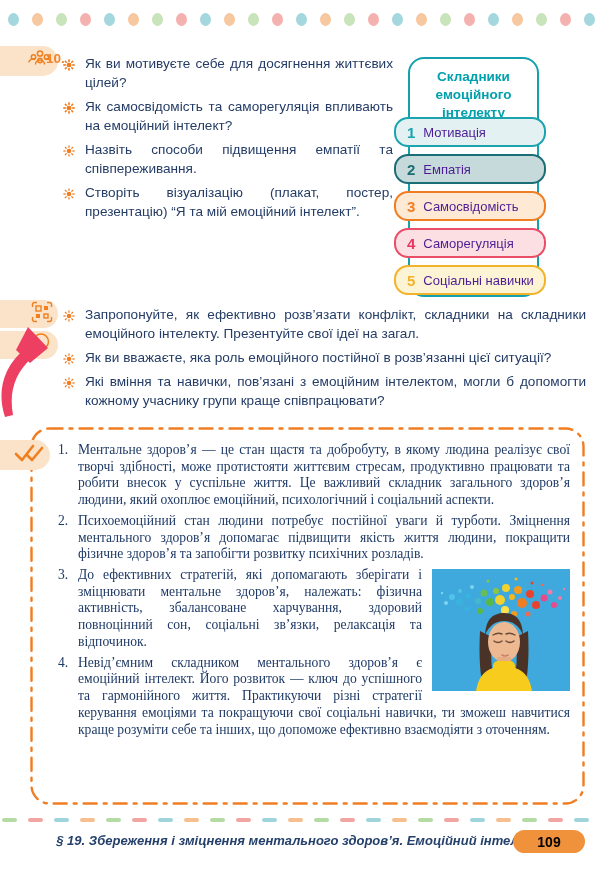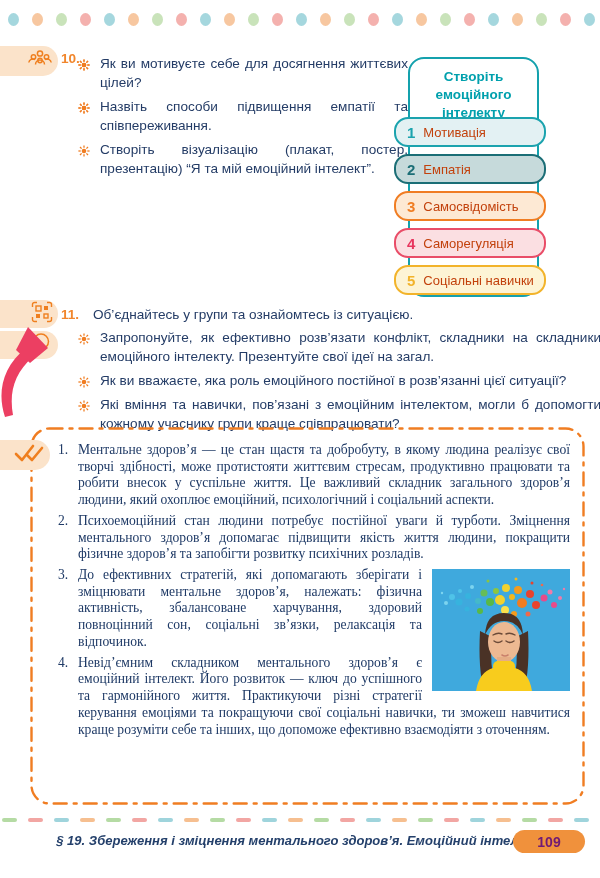--- a/index.html
+++ b/index.html
@@ -21,7 +21,7 @@
   .tab-check { top:440px; width:50px; height:30px; }
 
   
-  .qblock { position:absolute; color:#243c66; font-size:13.6px; line-height:1.4;margin-left:15px; }
+  .qblock { position:absolute; color:#243c66; font-size:13.6px; line-height:1.4; }
   .q10 { left:46px; top:49px; width:347px; }
   .q11 { left:46px; top:305px; width:540px; }
   .q-head { position:relative; padding-left:32px; text-align:justify; margin-bottom:4px; }

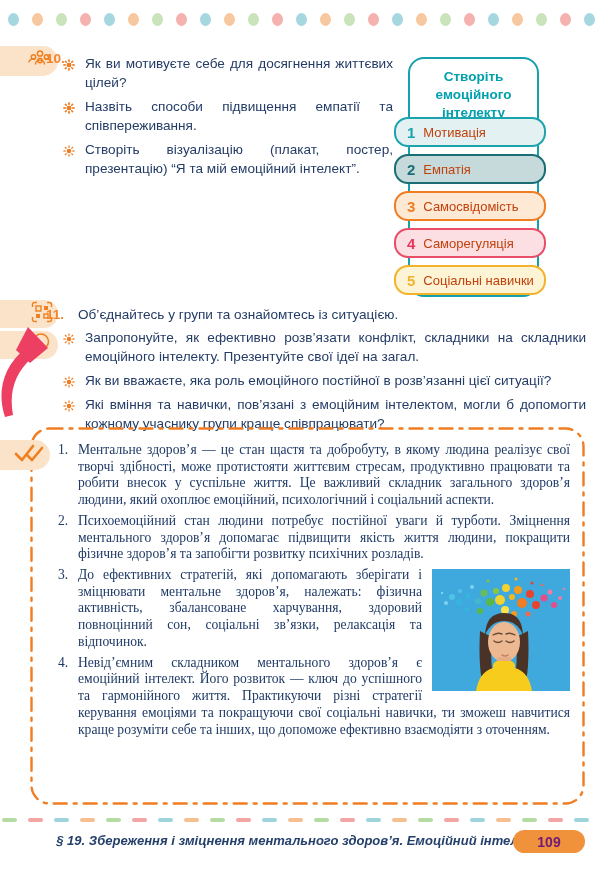--- a/index.html
+++ b/index.html
@@ -180,7 +180,7 @@
   </div>
 
   <div class="diagram-box">
-    <div class="diagram-title">Створіть емоційного інтелекту</div>
+    <div class="diagram-title">Складники емоційного інтелекту</div>
   </div>
   <div class="pill" style="top: 117px; background: rgb(227, 241, 243); border-color: rgb(27, 163, 174);">
       <span class="pill-num" style="color: rgb(27, 163, 174);">1</span>

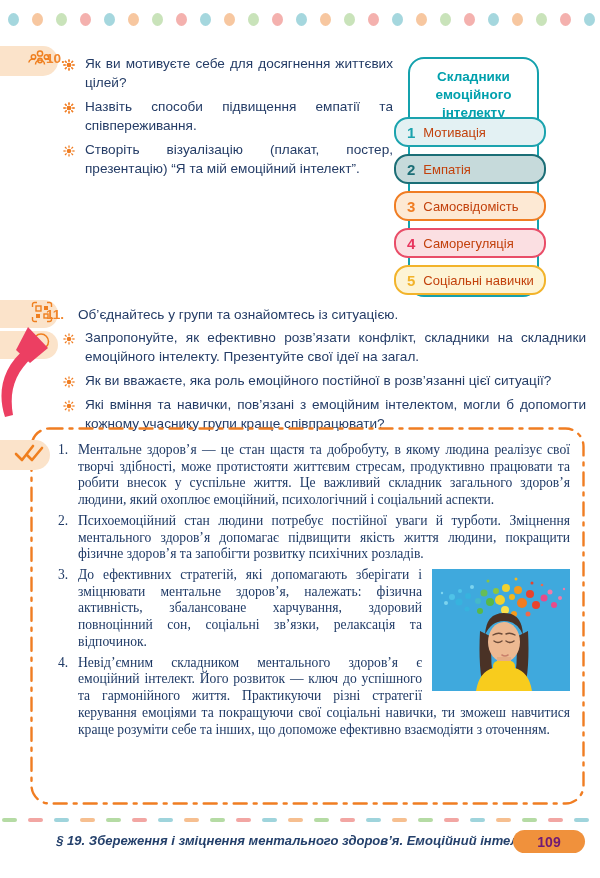--- a/index.html
+++ b/index.html
@@ -150,6 +150,19 @@
                 <line x1="8.4" y1="3.6" x2="10" y2="2"></line>
               </g>
             </svg></span></li>
+      <li><span class="sun"><svg width="12" height="12" viewBox="0 0 12 12">
+              <circle cx="6" cy="6" r="2.3" fill="#f07d22"></circle>
+              <g stroke="#f07d22" stroke-width="1.3">
+                <line x1="6" y1="0.4" x2="6" y2="2.7"></line>
+                <line x1="6" y1="9.3" x2="6" y2="11.6"></line>
+                <line x1="0.4" y1="6" x2="2.7" y2="6"></line>
+                <line x1="9.3" y1="6" x2="11.6" y2="6"></line>
+                <line x1="2" y1="2" x2="3.6" y2="3.6"></line>
+                <line x1="8.4" y1="8.4" x2="10" y2="10"></line>
+                <line x1="2" y1="10" x2="3.6" y2="8.4"></line>
+                <line x1="8.4" y1="3.6" x2="10" y2="2"></line>
+              </g>
+            </svg></span><span>Як самосвідомість та саморегуляція впливають на емоційний інтелект?</span></li>
       <li><span class="sun"><svg width="12" height="12" viewBox="0 0 12 12">
               <circle cx="6" cy="6" r="2.3" fill="#f07d22"></circle>
               <g stroke="#f07d22" stroke-width="1.3">

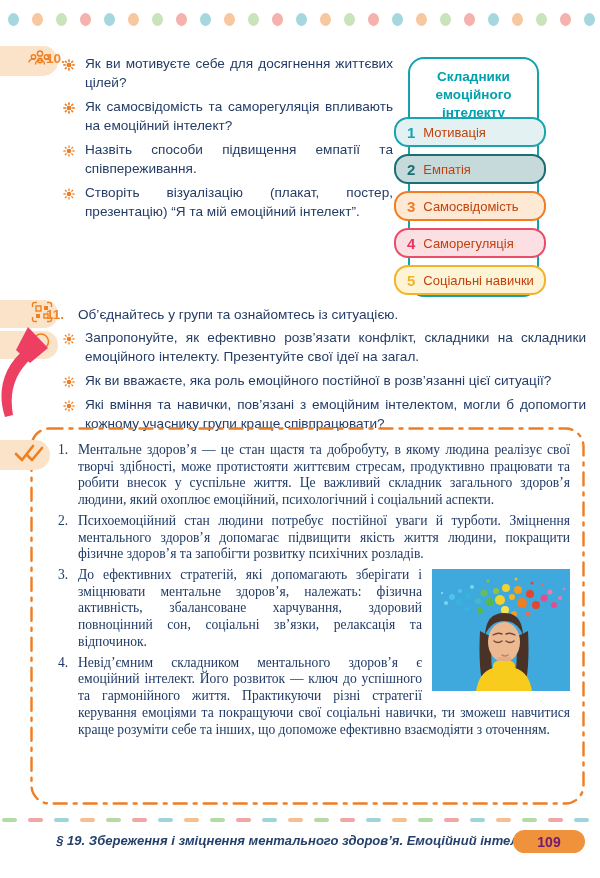--- a/index.html
+++ b/index.html
@@ -39,7 +39,7 @@
           border-radius:14px; display:flex; align-items:center; gap:8px; padding-left:11px;
           background:#fff; }
   .pill-num { font-weight:bold; font-size:15px; }
-  .pill-label { color:#c2410c; font-size:13px; }
+  .pill-label { color:#4c1d95; font-size:13px; }
 
   
   .arrow-svg { position:absolute; left:0; top:323px; }

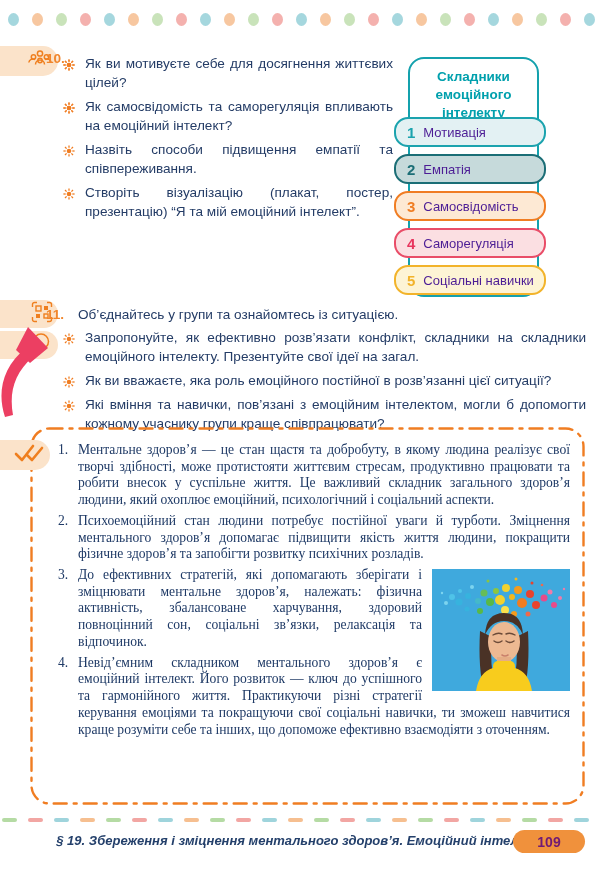--- a/index.html
+++ b/index.html
@@ -246,7 +246,6 @@
   </svg>
 
   <div class="qblock q11">
-    <p class="q-head"><span class="q-num">11.</span><span>Об’єднайтесь у групи та ознайомтесь із ситуацією.</span></p>
     <ul class="q-bullets">
       <li><span class="sun"><svg width="12" height="12" viewBox="0 0 12 12">
               <circle cx="6" cy="6" r="2.3" fill="#f07d22"></circle>

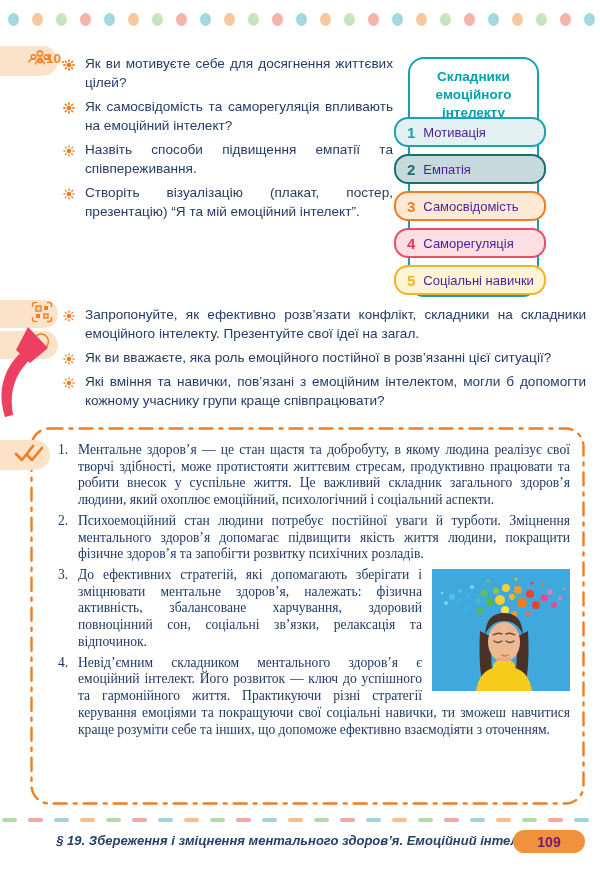--- a/index.html
+++ b/index.html
@@ -58,7 +58,7 @@
   .footer-caption { position:absolute; left:0; top:833px; width:600px; text-align:center;
         color:#24406b; font-size:13px; font-weight:bold; font-style:italic; }
   .page-badge { position:absolute; left:513px; top:830px; width:72px; height:23px;
-        background:#f0913c; border-radius:12px; color:#701a75; font-weight:bold; font-size:14px;
+        background:#f0913c; border-radius:12px; color:#000000; font-weight:bold; font-size:14px;
         display:flex; align-items:center; justify-content:center; }
 </style>
 </head>

